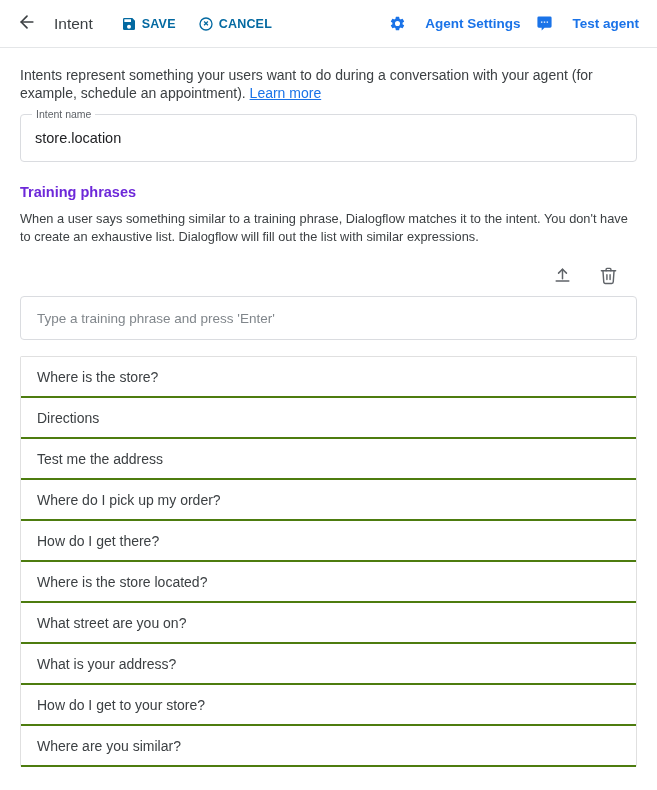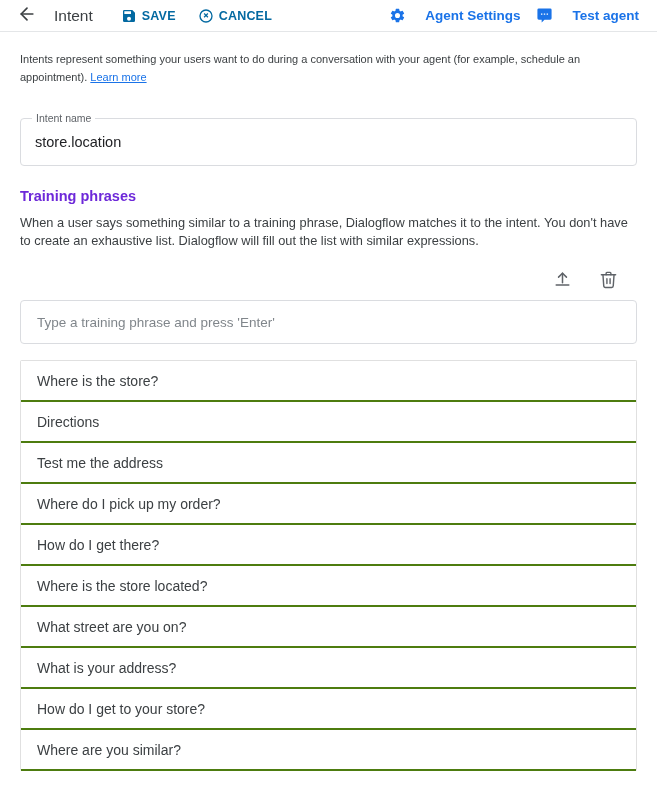--- a/index.html
+++ b/index.html
@@ -16,7 +16,7 @@
 
   
   .topbar {
-    height: 32px;
+    height: 48px;
     display: flex;
     align-items: center;
     padding: 0 10px 0 14px;

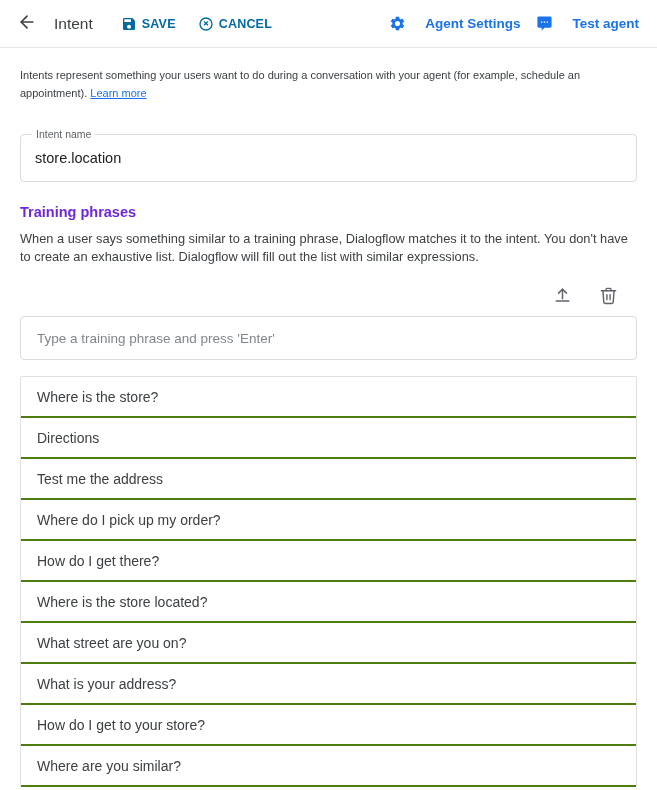--- a/index.html
+++ b/index.html
@@ -71,11 +71,11 @@
     padding: 18px 20px 0 20px;
   }
   .desc {
-    font-size: 11px;
+    font-size: 14px;
     line-height: 18px;
     color: #3c4043;
     max-width: 610px;
-    margin-bottom: 32px;
+    margin-bottom: 12px;
   }
   .desc a {
     color: #1a73e8;

